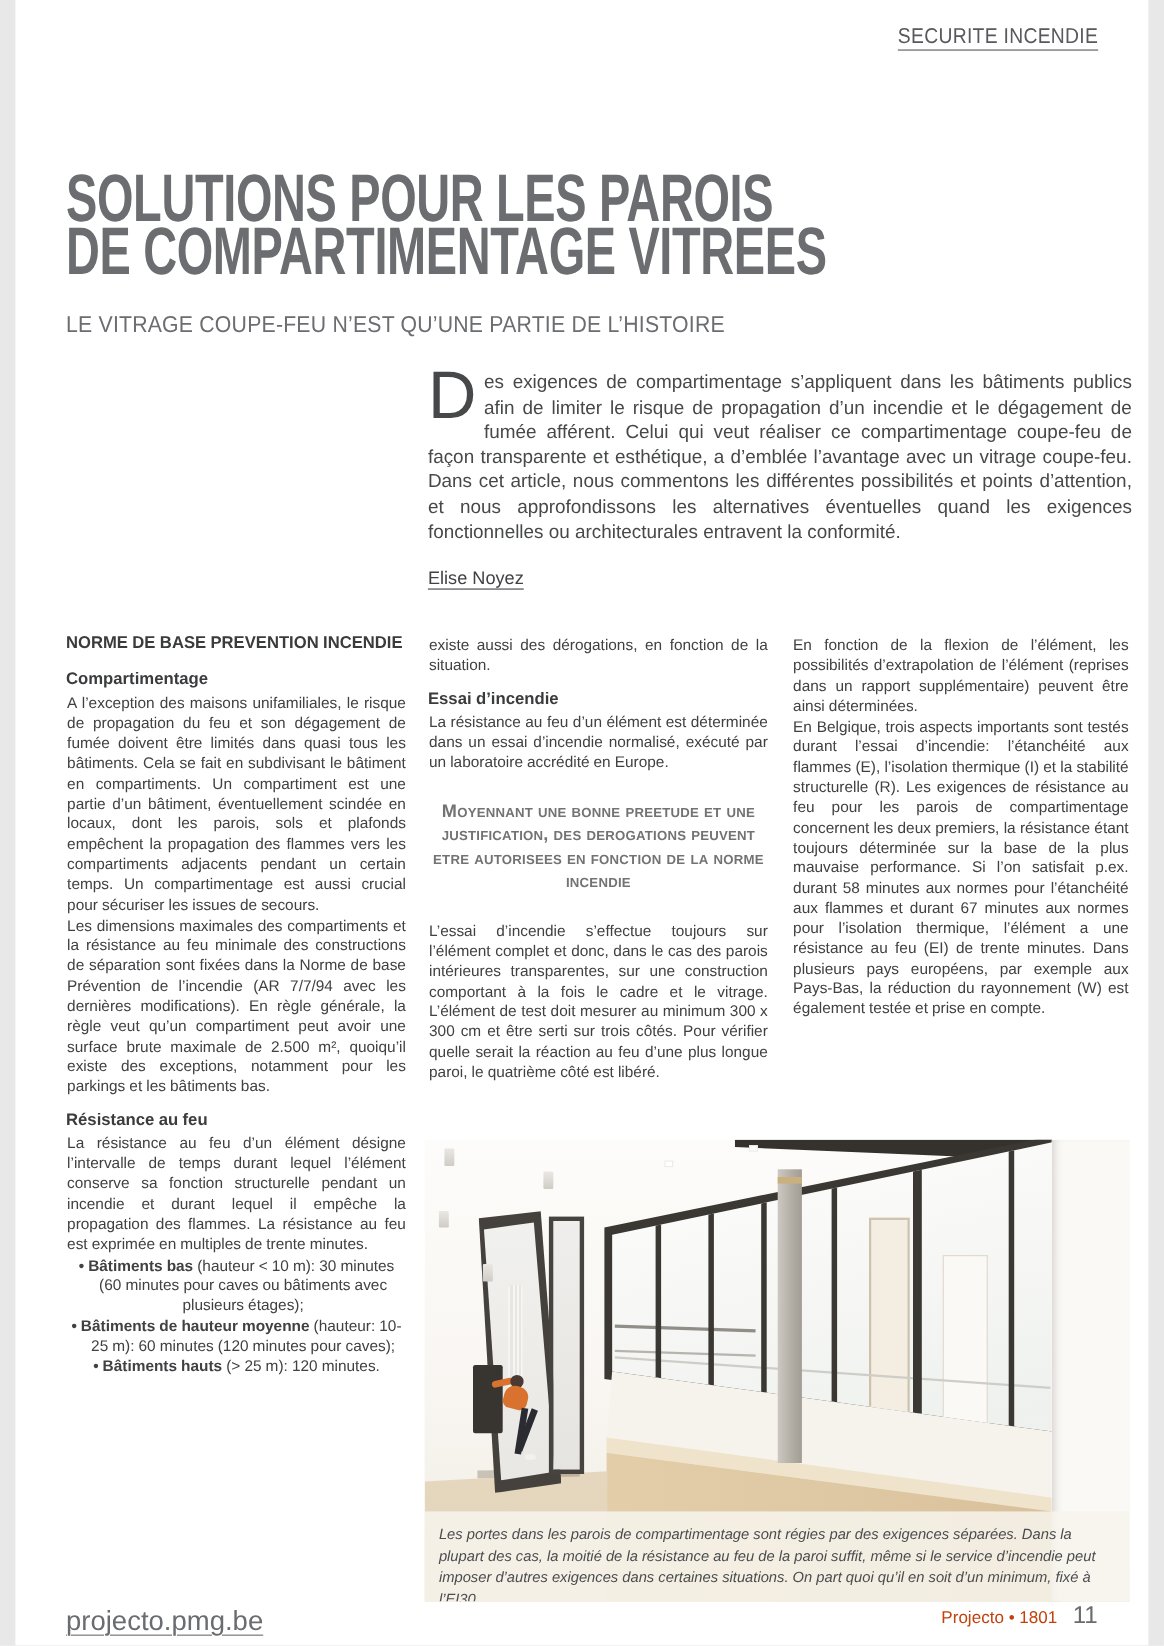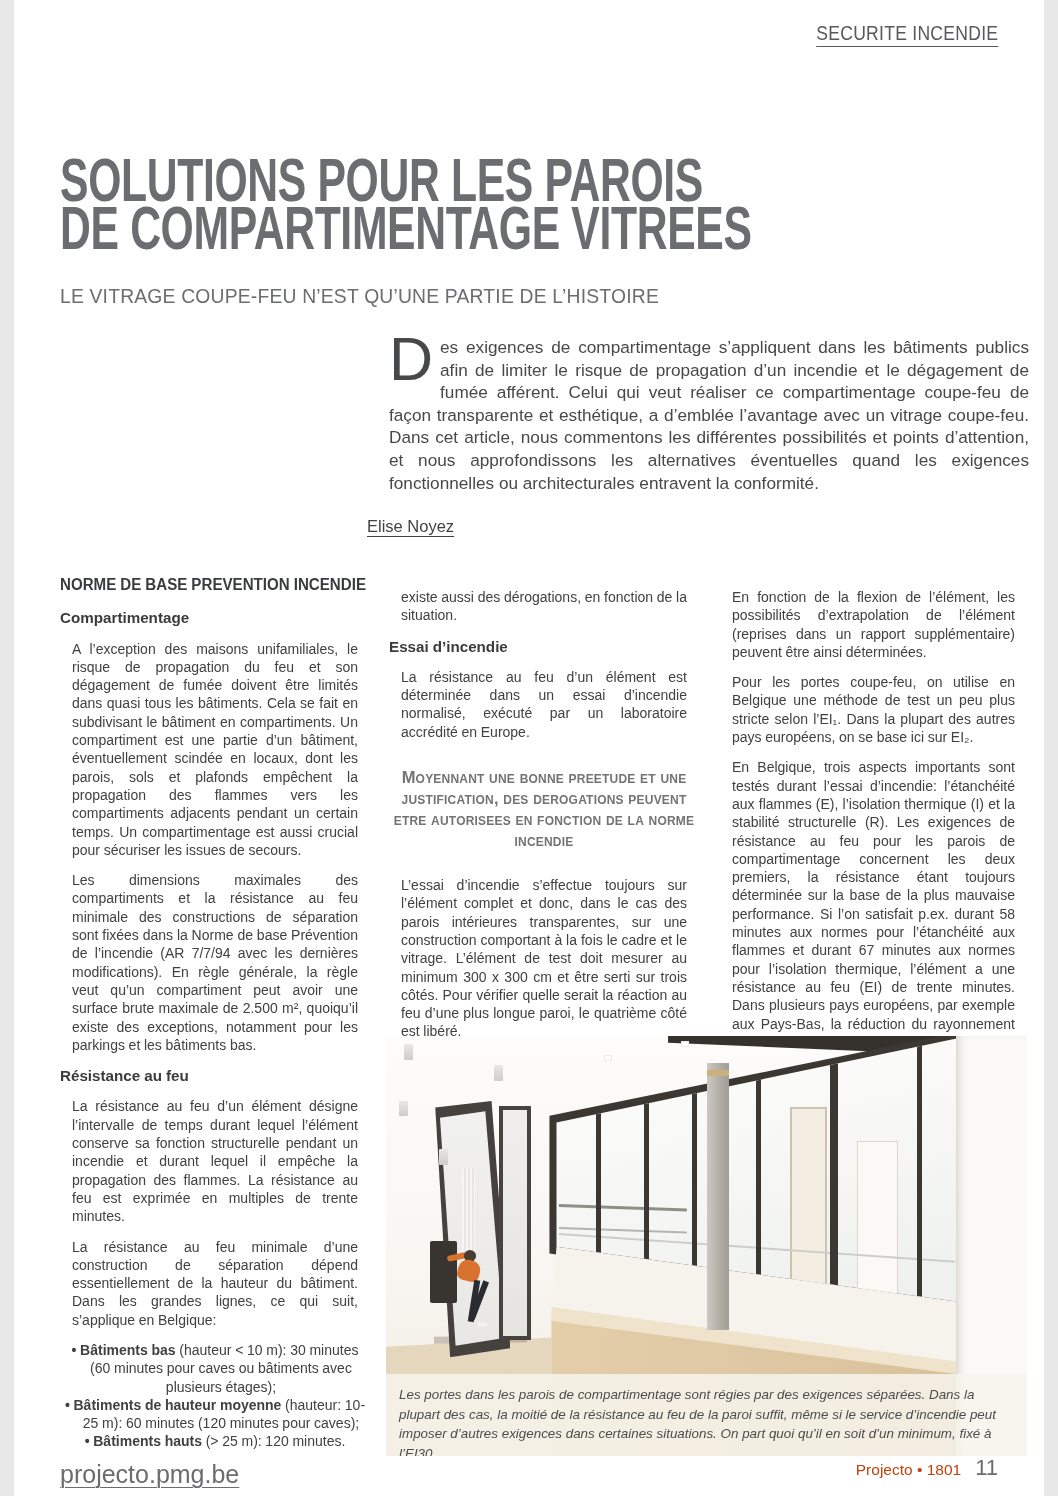--- a/index.html
+++ b/index.html
@@ -21,7 +21,7 @@
   .intro{position:absolute;left:375px;top:336px;width:640px;font-size:17.2px;line-height:22.6px;
          text-align:justify;color:#474849;}
   .dropcap{float:left;font-size:61px;line-height:45px;padding:1px 7px 0 0;color:#474849;}
-  .author{position:absolute;left:353px;top:517px;font-size:16.5px;color:#414245;
+  .author{position:absolute;left:375px;top:517px;font-size:16.5px;color:#414245;
           text-decoration:underline;text-underline-offset:4px;text-decoration-thickness:1px;}
 
   

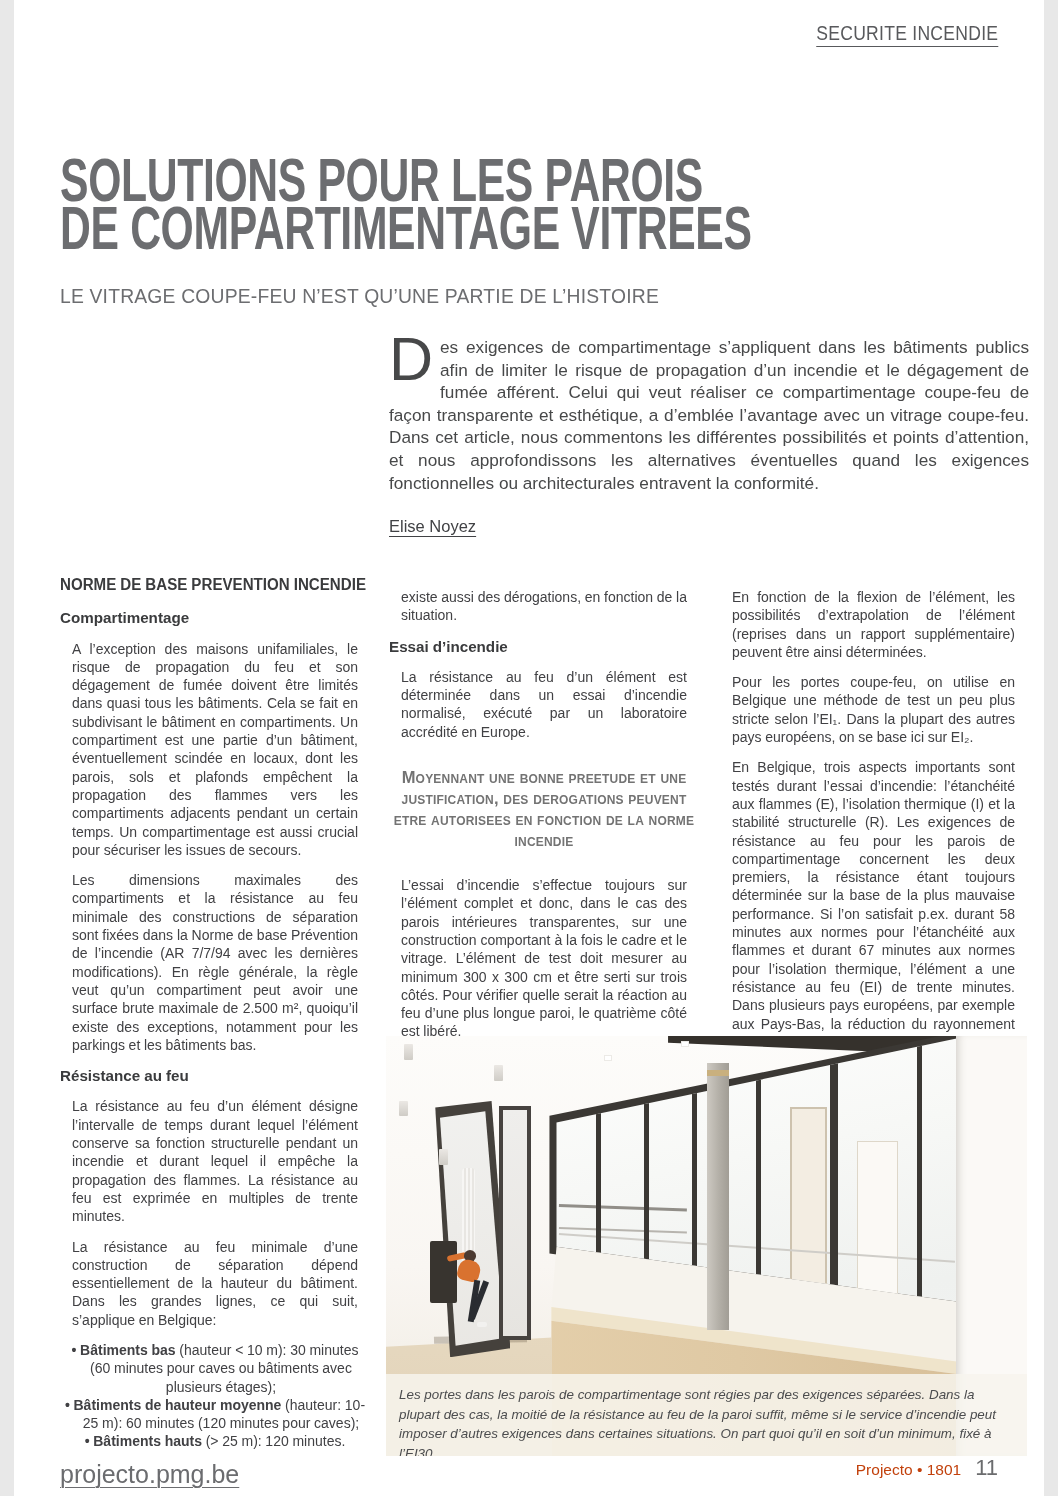--- a/index.html
+++ b/index.html
@@ -30,7 +30,7 @@
   .col-left{left:46px;height:884px;overflow:hidden;}
   .col-mid{left:375px;}
   .col-right{left:706px;width:307px;}
-  .col p{margin:12px;}
+  .col p{margin:1px;}
   .sechead{font-size:15.6px;font-weight:700;color:#3a3b3d;margin:0 0 15px 0;
            transform:scaleX(0.97);transform-origin:0 0;white-space:nowrap;}
   .subhead{font-weight:700;font-size:15.2px;color:#3a3b3d;margin:13px 0 2px 0;text-align:left;}

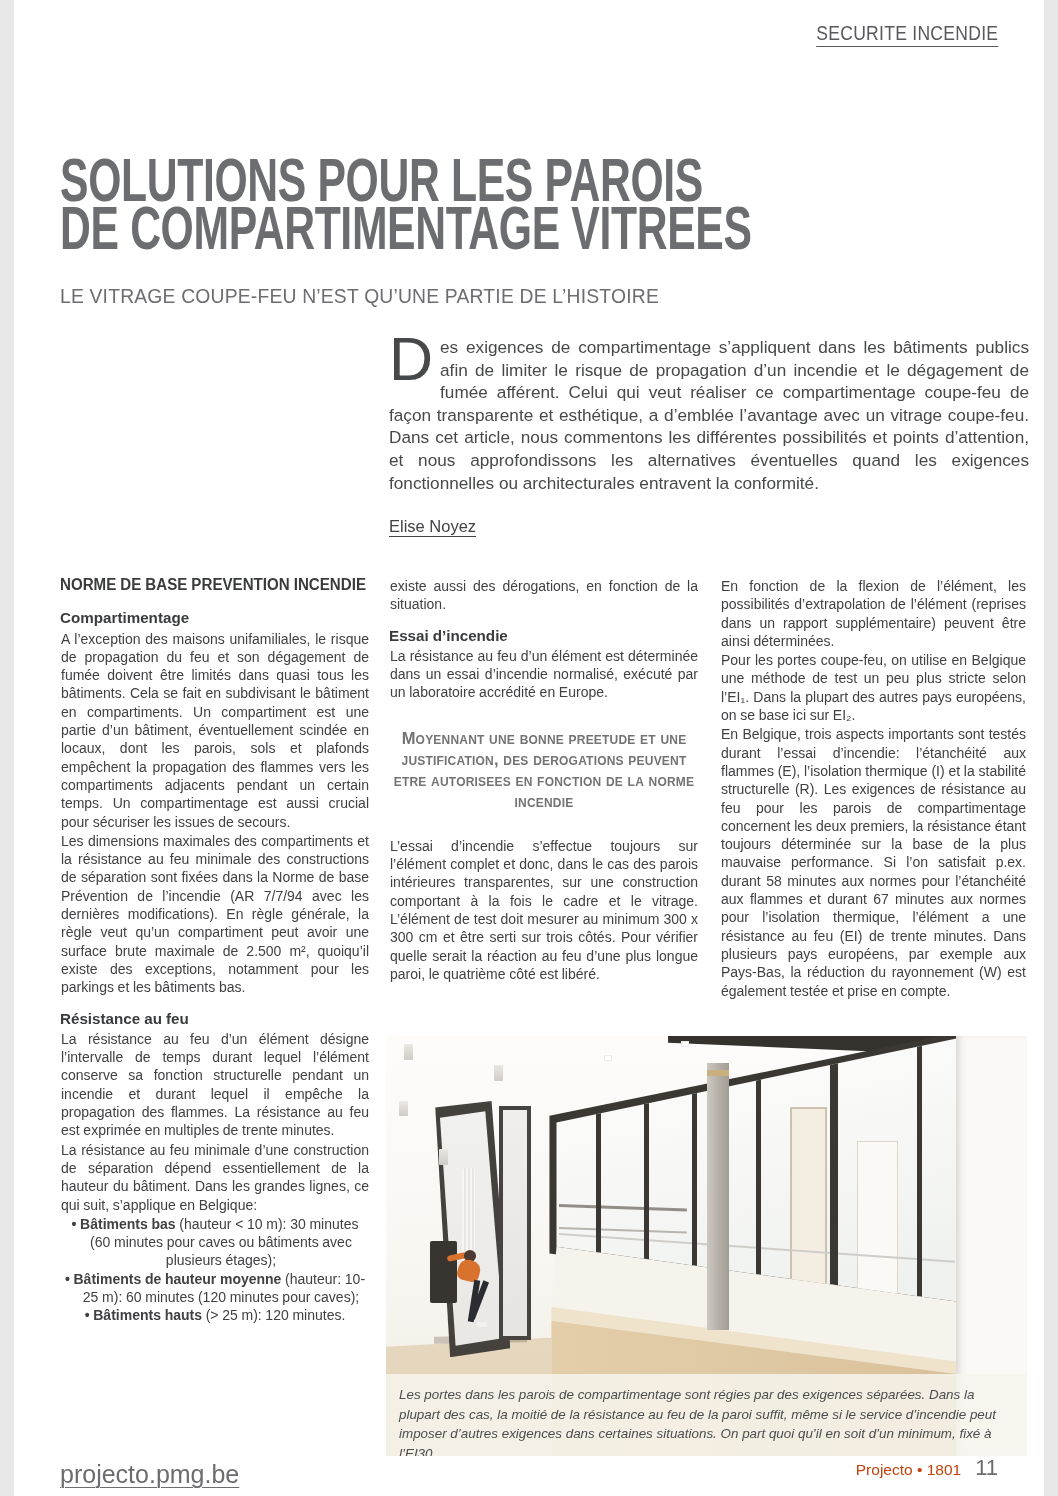--- a/index.html
+++ b/index.html
@@ -144,7 +144,6 @@
 
   <div class="col col-right">
     <p>En fonction de la flexion de l’élément, les possibilités d’extrapolation de l’élément (reprises dans un rapport supplémentaire) peuvent être ainsi déterminées.</p>
-    <p>Pour les portes coupe-feu, on utilise en Belgique une méthode de test un peu plus stricte selon l’EI₁. Dans la plupart des autres pays européens, on se base ici sur EI₂.</p>
     <p>En Belgique, trois aspects importants sont testés durant l’essai d’incendie: l’étanchéité aux flammes (E), l’isolation thermique (I) et la stabilité structurelle (R). Les exigences de résistance au feu pour les parois de compartimentage concernent les deux premiers, la résistance étant toujours déterminée sur la base de la plus mauvaise performance. Si l’on satisfait p.ex. durant 58 minutes aux normes pour l’étanchéité aux flammes et durant 67 minutes aux normes pour l’isolation thermique, l’élément a une résistance au feu (EI) de trente minutes. Dans plusieurs pays européens, par exemple aux Pays-Bas, la réduction du rayonnement (W) est également testée et prise en compte.</p>
   </div>
 

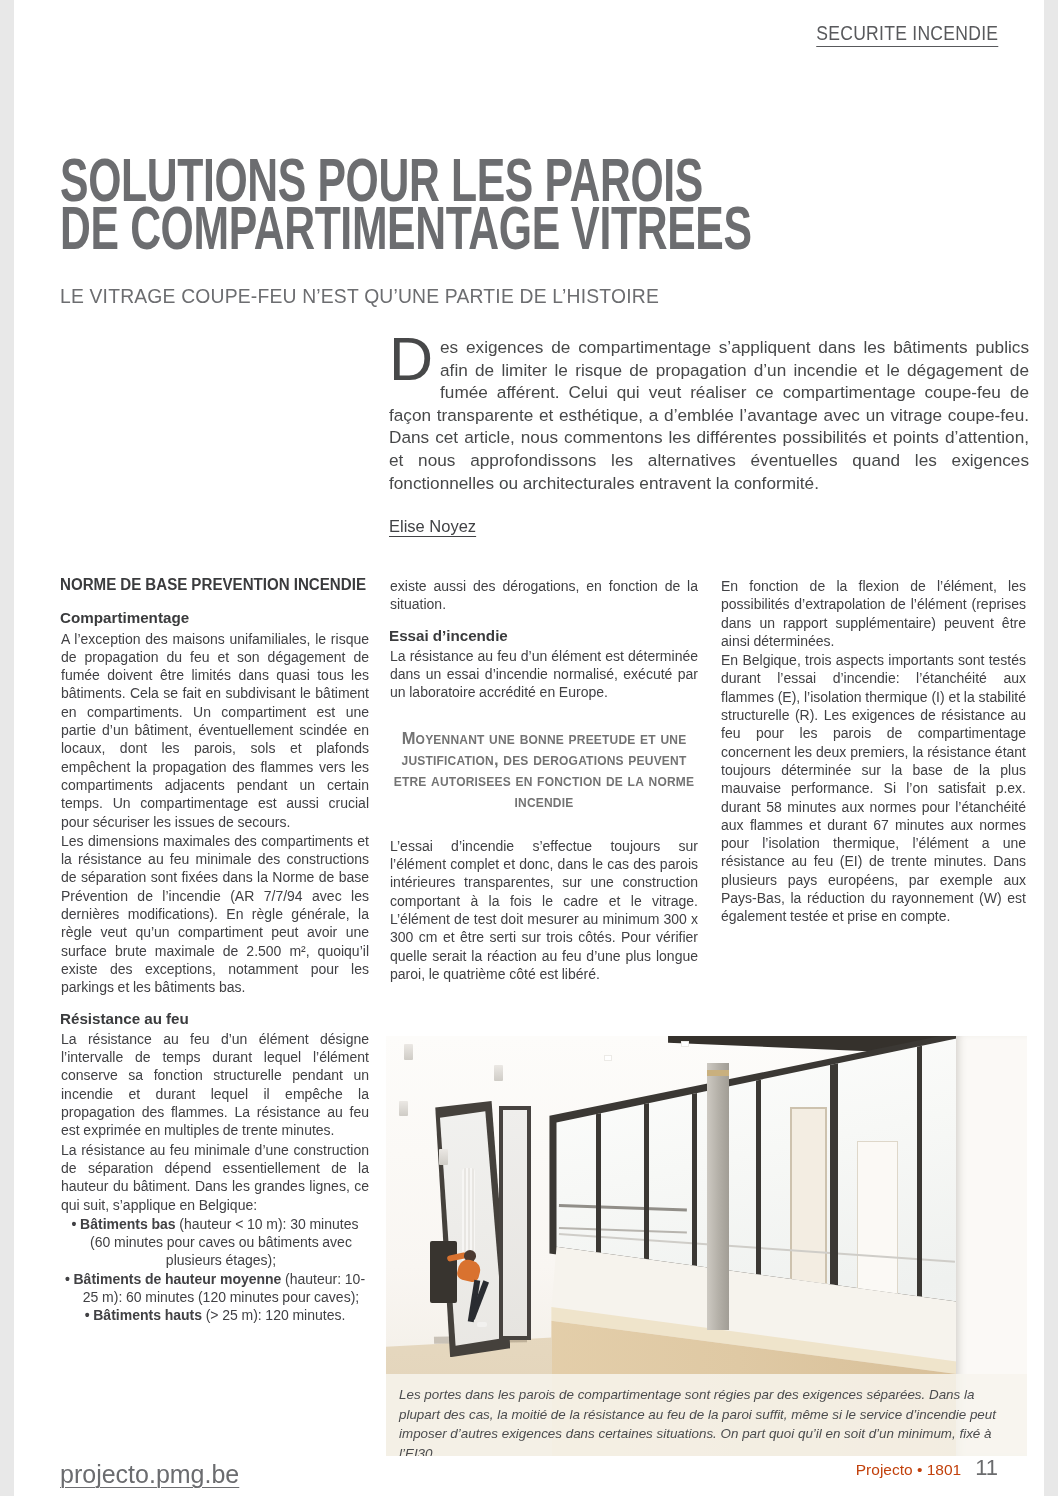--- a/index.html
+++ b/index.html
@@ -128,7 +128,6 @@
     <p>Les dimensions maximales des compartiments et la résistance au feu minimale des constructions de séparation sont fixées dans la Norme de base Prévention de l’incendie (AR 7/7/94 avec les dernières modifications). En règle générale, la règle veut qu’un compartiment peut avoir une surface brute maximale de 2.500 m², quoiqu’il existe des exceptions, notamment pour les parkings et les bâtiments bas.</p>
     <div class="subhead">Résistance au feu</div>
     <p>La résistance au feu d’un élément désigne l’intervalle de temps durant lequel l’élément conserve sa fonction structurelle pendant un incendie et durant lequel il empêche la propagation des flammes. La résistance au feu est exprimée en multiples de trente minutes.</p>
-    <p>La résistance au feu minimale d’une construction de séparation dépend essentiellement de la hauteur du bâtiment. Dans les grandes lignes, ce qui suit, s’applique en Belgique:</p>
     <div class="bullet"><b>• Bâtiments bas</b><span> (hauteur &lt; 10 m): 30 minutes (60 minutes pour caves ou bâtiments avec plusieurs étages);</span></div>
     <div class="bullet"><b>• Bâtiments de hauteur moyenne</b><span> (hauteur: 10-25 m): 60 minutes (120 minutes pour caves);</span></div>
     <div class="bullet"><b>• Bâtiments hauts</b><span> (&gt; 25 m): 120 minutes.</span></div>

